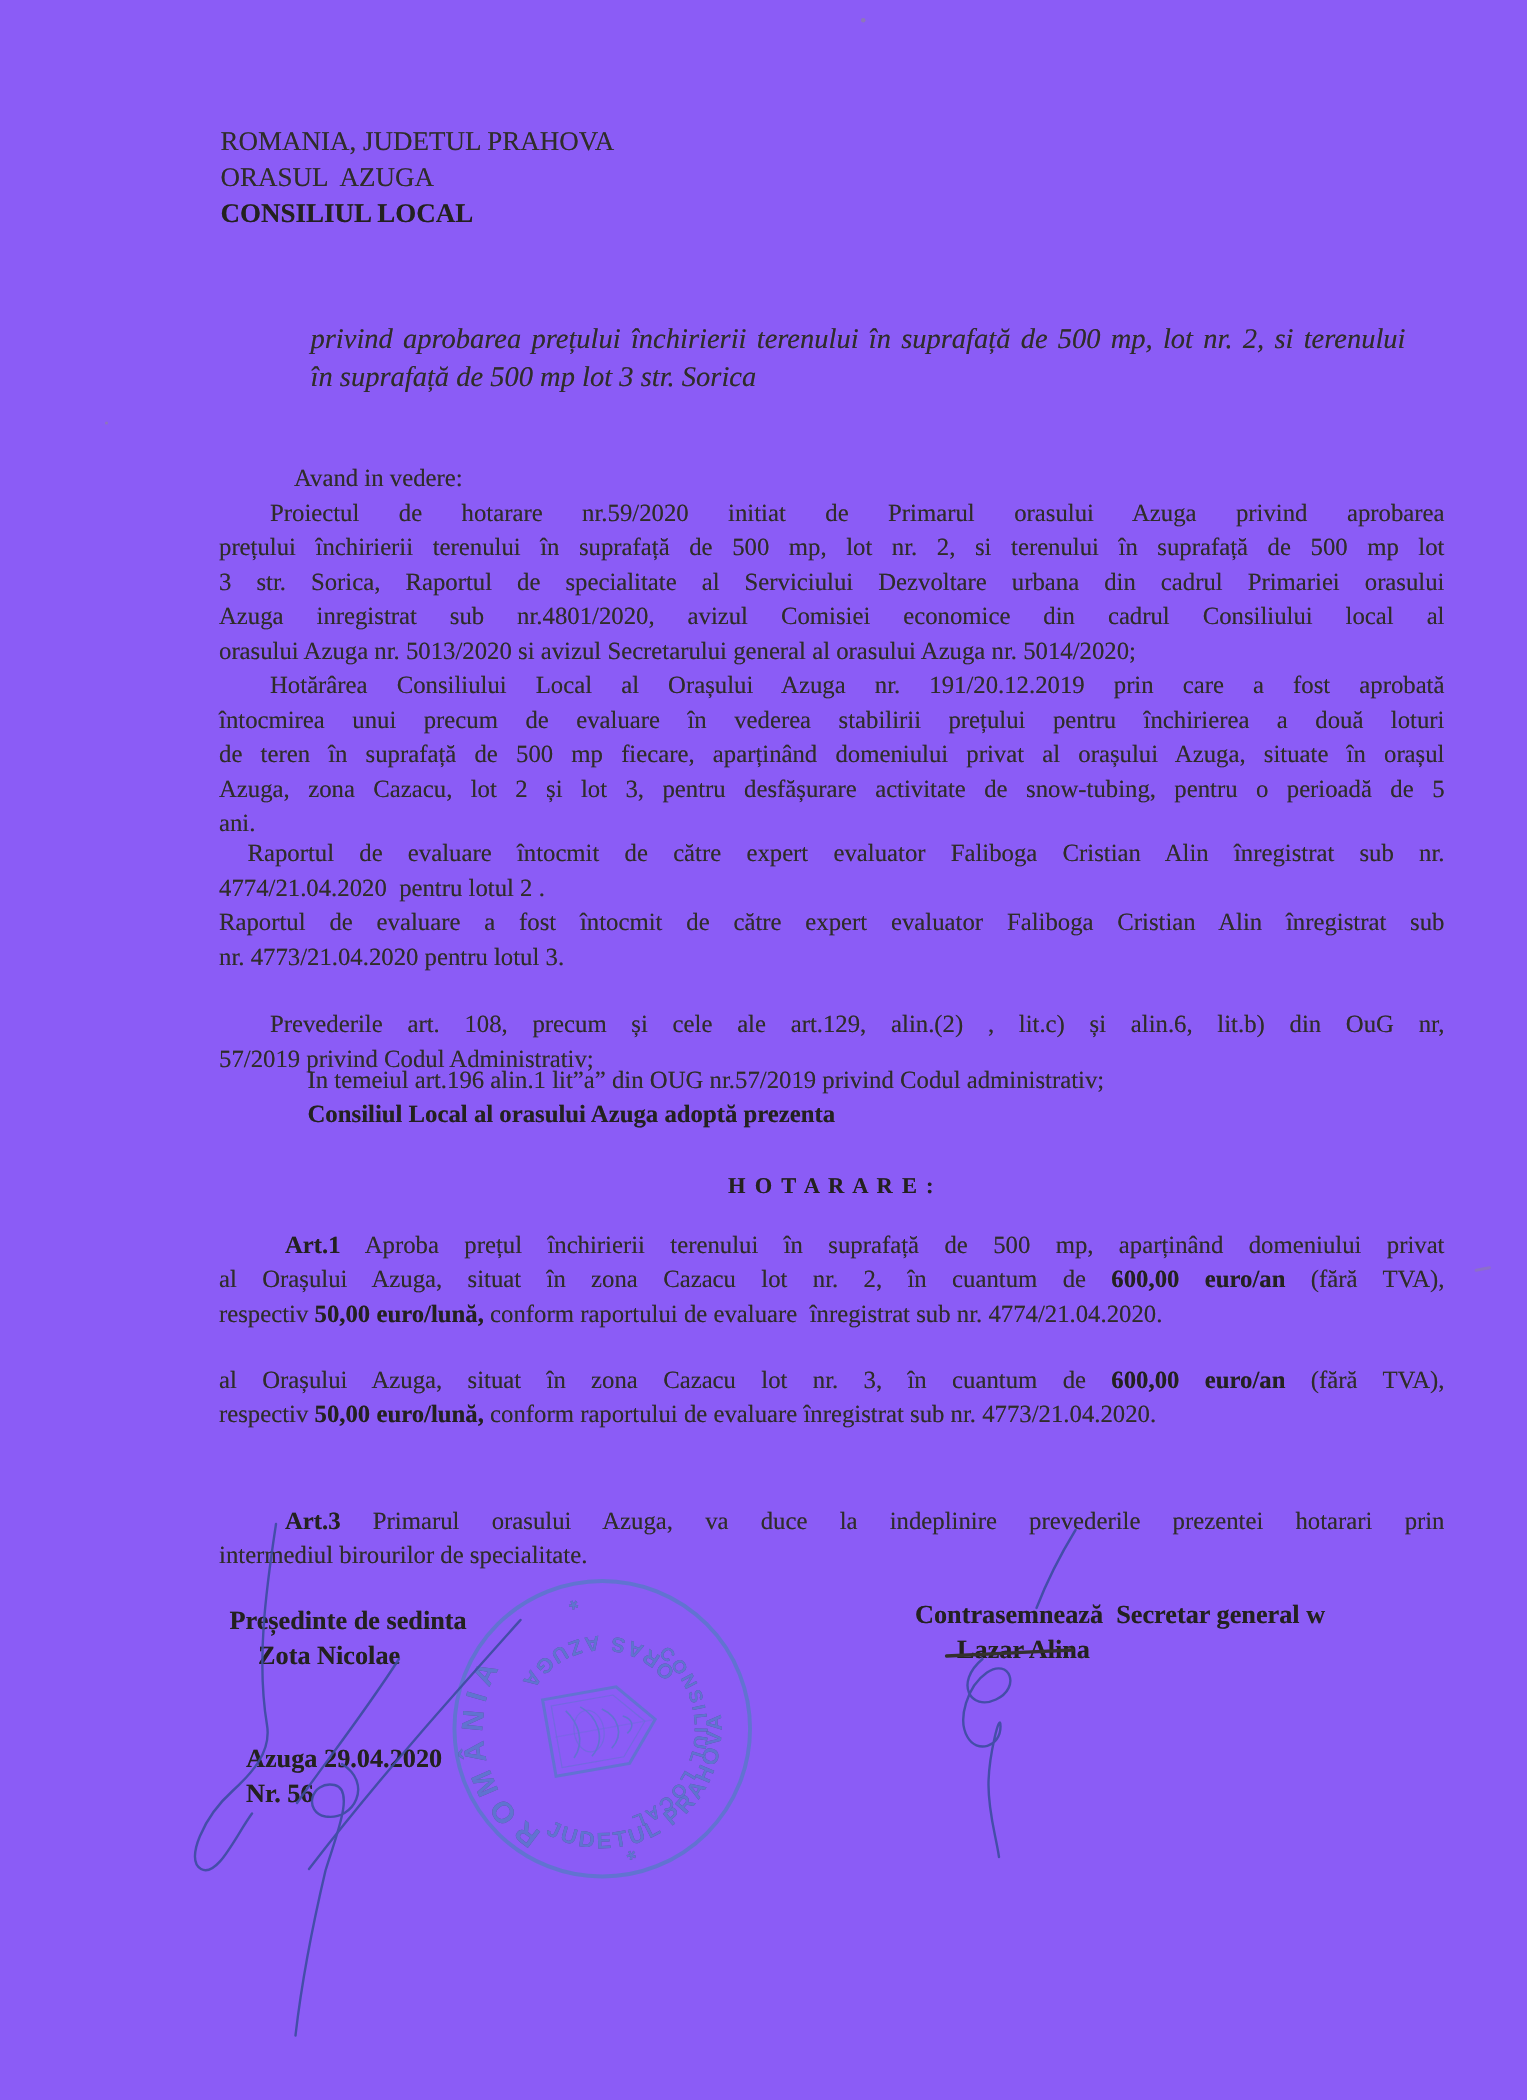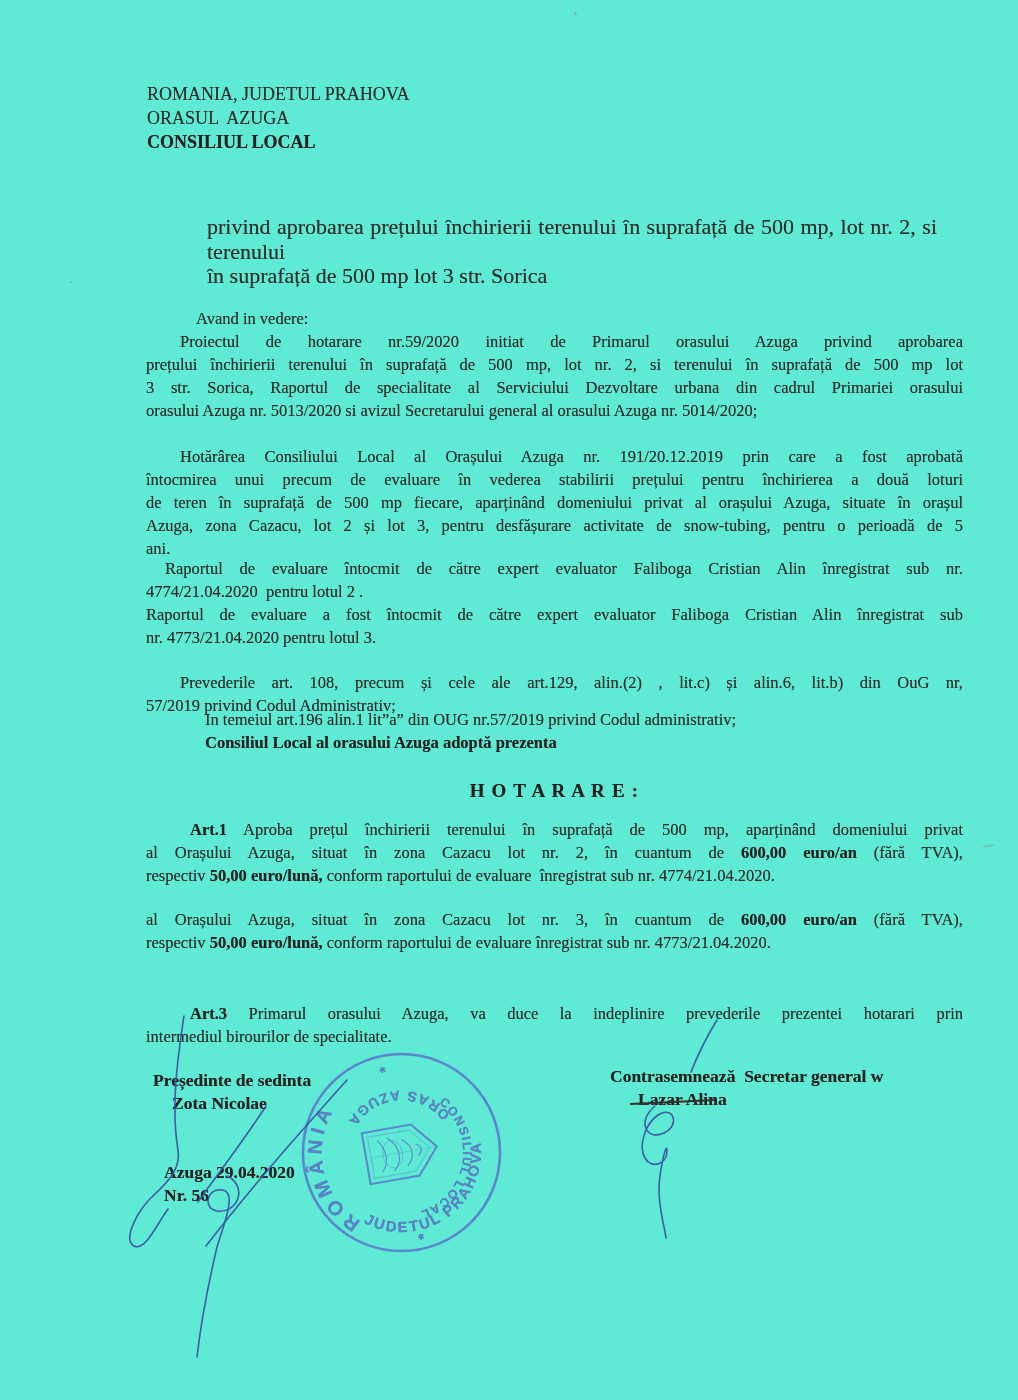--- a/index.html
+++ b/index.html
@@ -5,7 +5,7 @@
   html,body{margin:0;padding:0;background:#e8e6e1;}
   .page{
     position:relative;width:1018px;height:1400px;overflow:hidden;
-    background:#5eead4;
+    background:#8b5cf6;
     font-family:"Liberation Serif","DejaVu Serif",serif;
     color:#2f2d2a;
   }

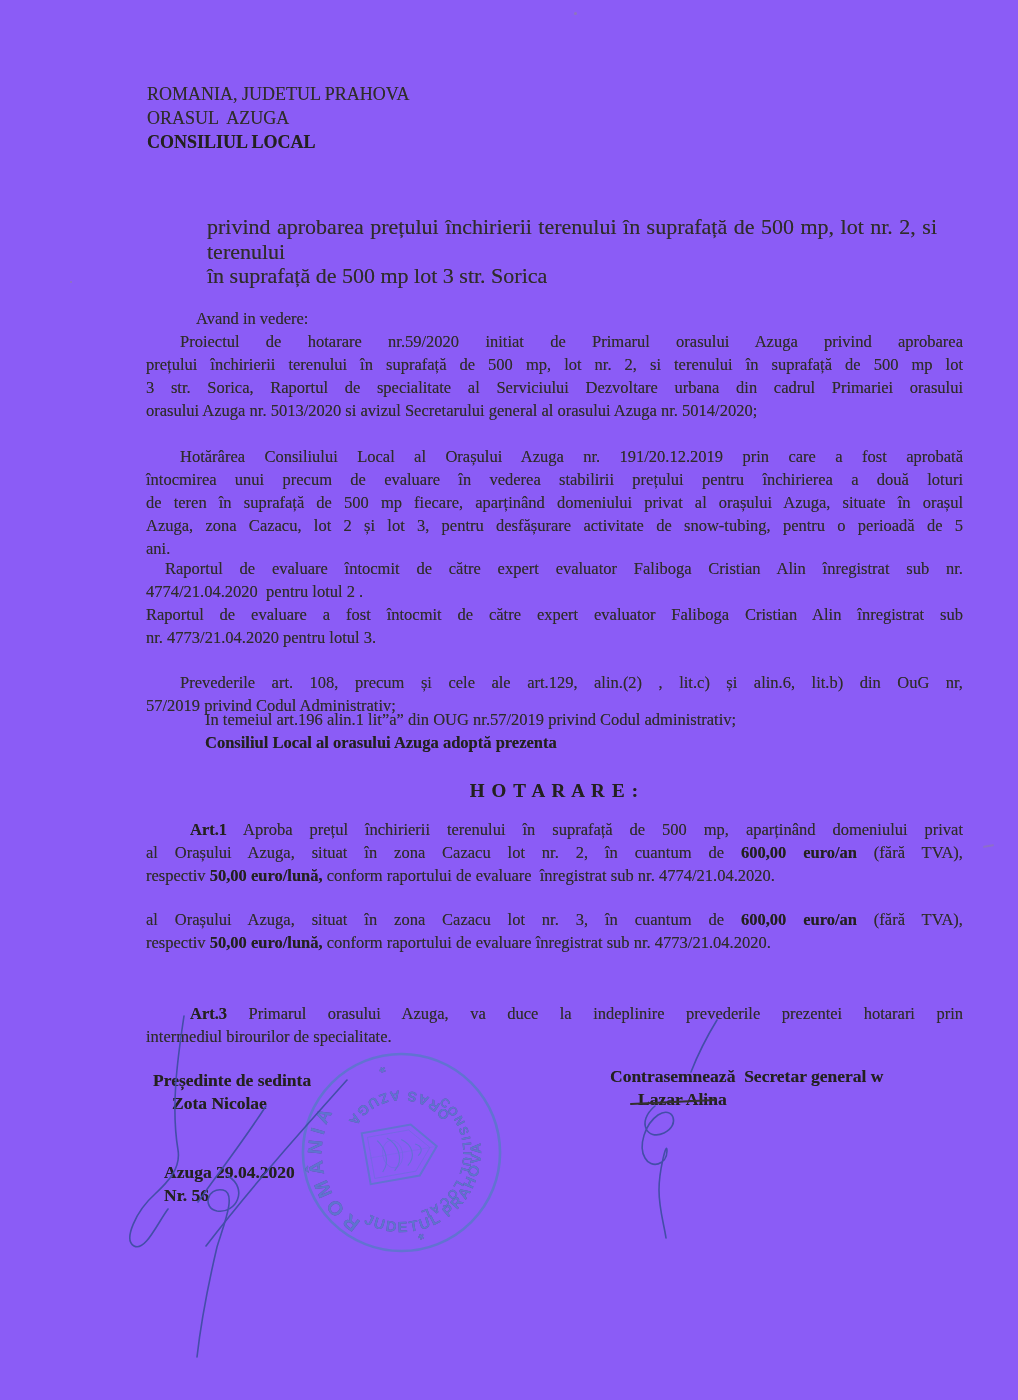--- a/index.html
+++ b/index.html
@@ -12,7 +12,7 @@
   .block{position:absolute;}
   .line{min-height:23px;line-height:23px;white-space:pre-wrap;font-size:16.5px;}
   .hdr .line{line-height:24px;font-size:18px;}
-  .sub .line{line-height:24.5px;font-size:22px;}
+  .sub .line{line-height:24.5px;font-size:19px;font-style:italic;}
   .sig .line{line-height:23px;font-size:17.5px;}
   .nrdate .line{line-height:22.5px;font-size:17.5px;}
   .j{text-align:justify;text-align-last:justify;text-justify:inter-word;white-space:normal;}

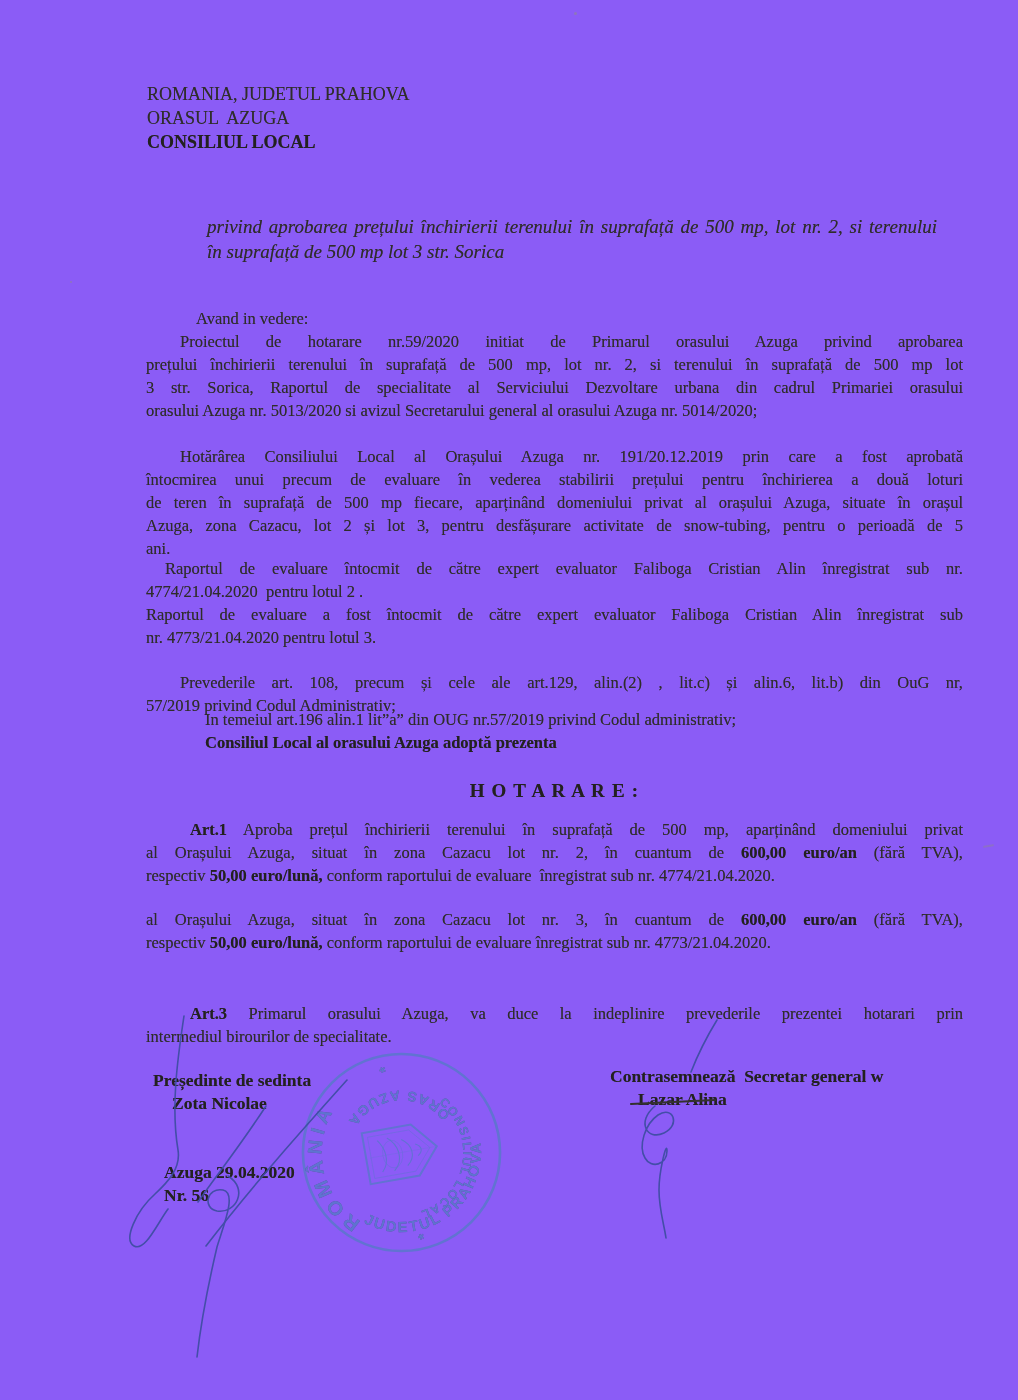--- a/index.html
+++ b/index.html
@@ -58,6 +58,7 @@
       <div class="line j ind1"><span>Proiectul de hotarare nr.59/2020 initiat de Primarul orasului Azuga privind aprobarea</span></div>
       <div class="line j"><span>prețului închirierii terenului în suprafață de 500 mp, lot nr. 2, si terenului în suprafață de 500 mp lot</span></div>
       <div class="line j"><span>3 str. Sorica, Raportul de specialitate  al Serviciului Dezvoltare urbana din cadrul Primariei orasului</span></div>
+      <div class="line j"><span>Azuga inregistrat sub nr.4801/2020, avizul Comisiei economice din cadrul Consiliului local al</span></div>
       <div class="line"><span>orasului Azuga nr. 5013/2020 si avizul Secretarului general al orasului Azuga nr. 5014/2020;</span></div>
     </div>
   <div class="block" style="left:146px;top:445px;width:817px;">

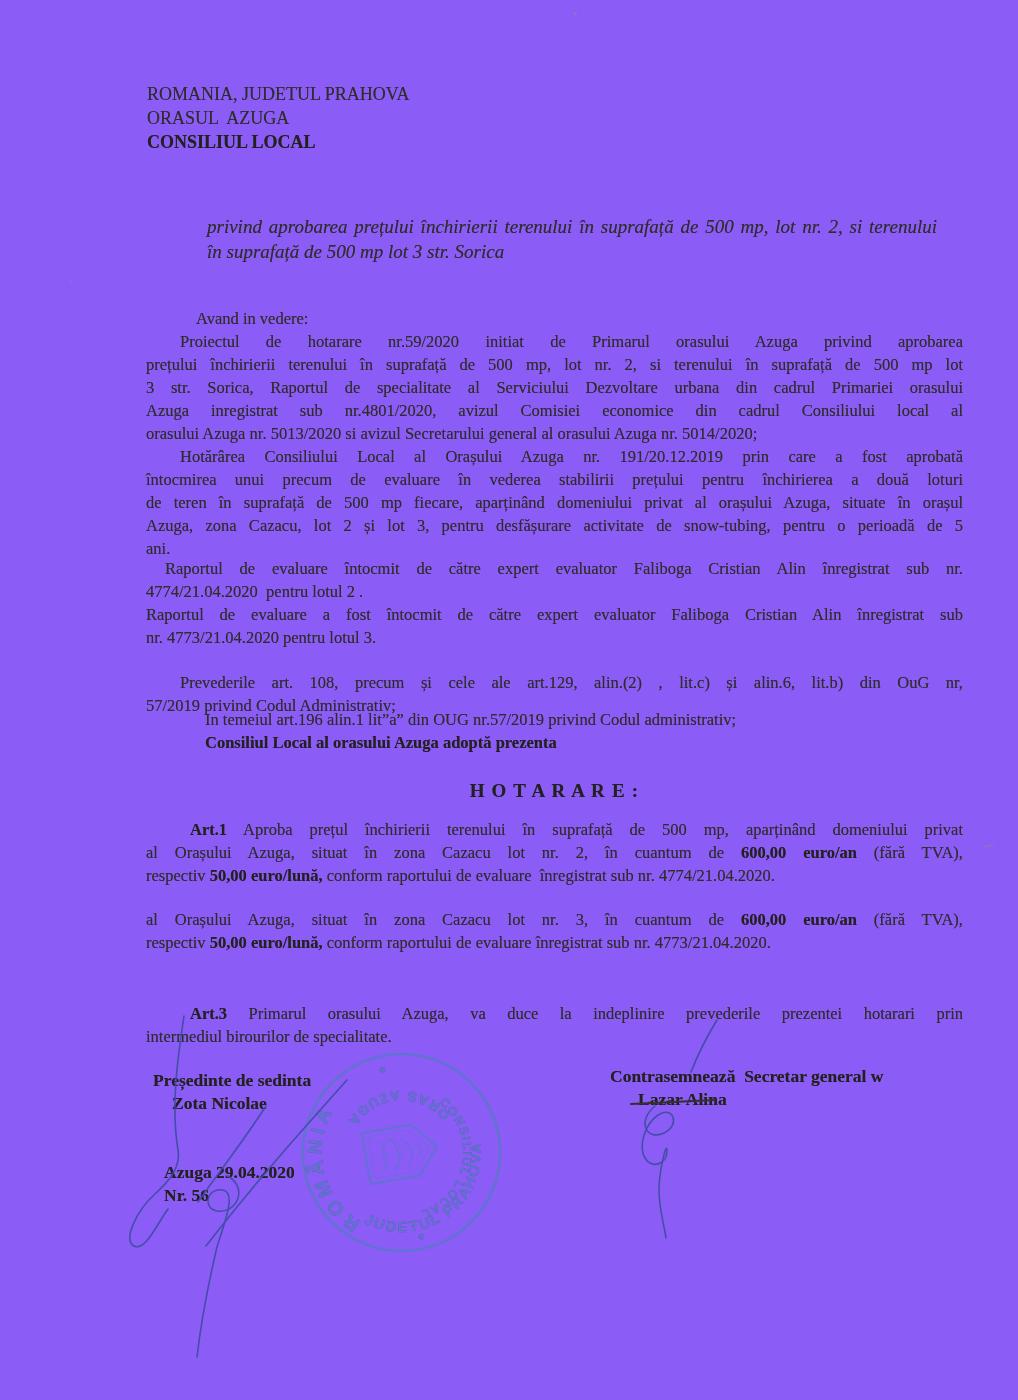--- a/index.html
+++ b/index.html
@@ -27,7 +27,7 @@
     line-height:24px;color:#232120;
   }
   .decision-heading{
-    font-size:19px;font-weight:bold;letter-spacing:1.2px;text-align:center;
+    font-size:15px;font-weight:bold;letter-spacing:1.2px;text-align:center;
     line-height:24px;color:#232120;
   }
   .txt{text-shadow:0 0 .4px rgba(47,45,42,.55);}

